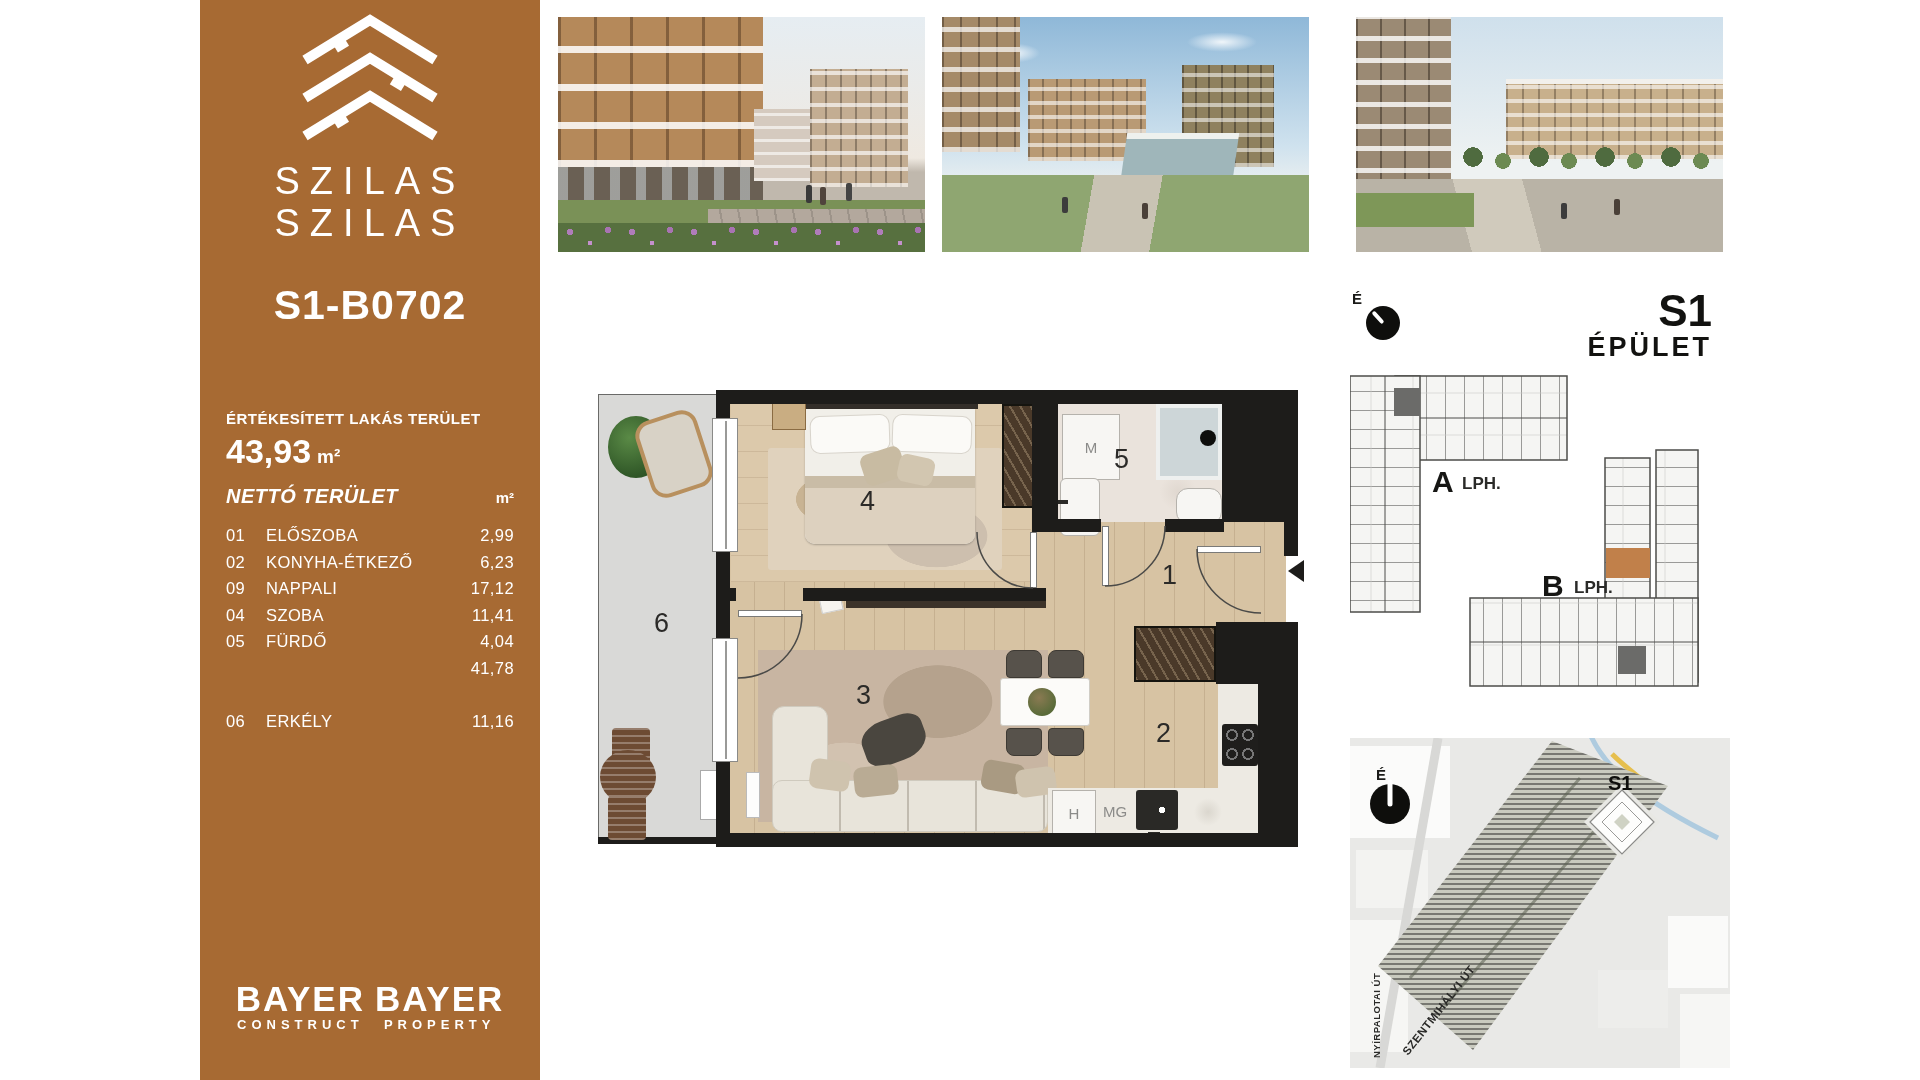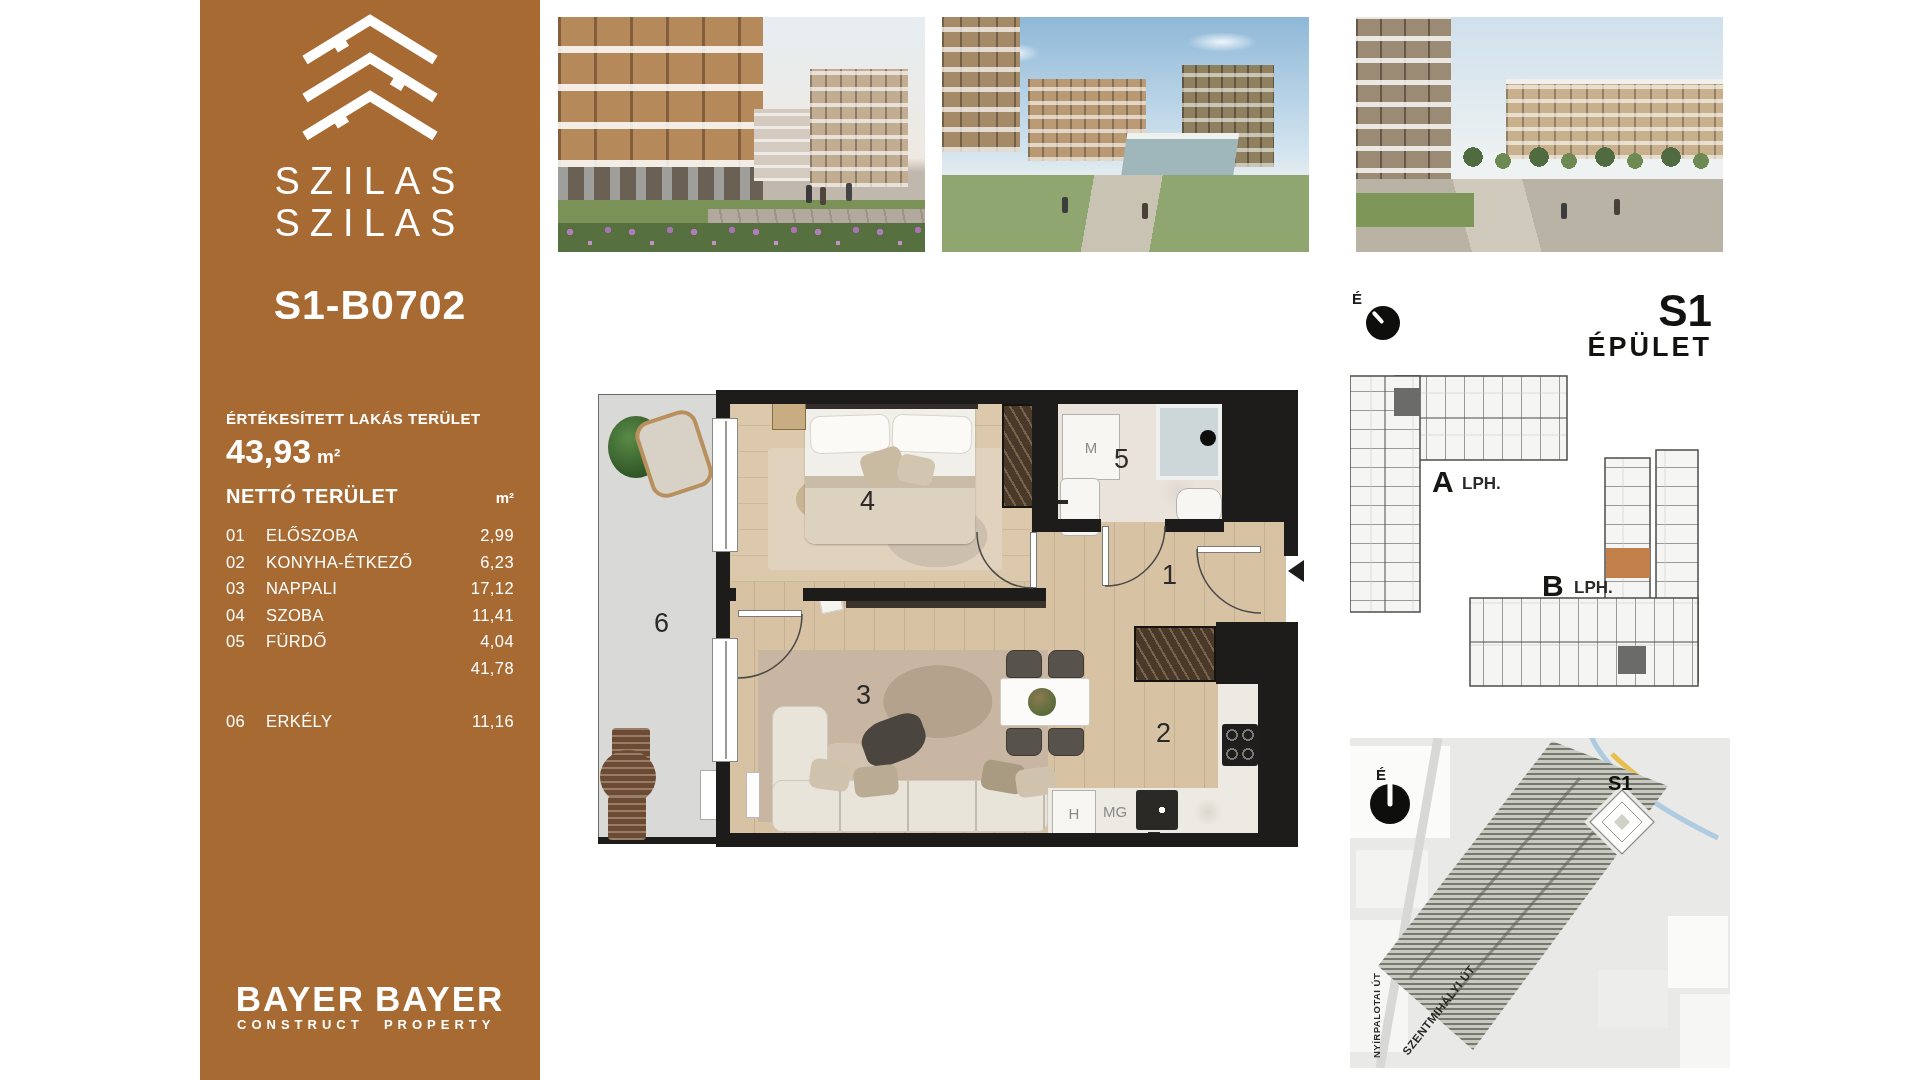--- a/index.html
+++ b/index.html
@@ -17,7 +17,7 @@
   .sold-value{position:absolute;left:26px;top:432px;font-weight:800;font-size:34px;}
   .sold-value .unit{font-size:19px;font-weight:700;margin-left:6px;}
   .net-header{position:absolute;left:26px;top:485px;width:288px;display:flex;justify-content:space-between;align-items:baseline;}
-  .net-header .nh-label{font-weight:800;font-size:20px;letter-spacing:.5px;}
+  .net-header .nh-label{font-weight:800;font-size:20px;letter-spacing:.5px;font-style:italic;}
   .net-header .nh-unit{font-weight:700;font-size:15px;}
   .room-table{position:absolute;left:26px;top:526px;width:288px;font-size:16.5px;font-weight:500;letter-spacing:.4px;}
   .trow{display:flex;align-items:flex-start;height:26.5px;}

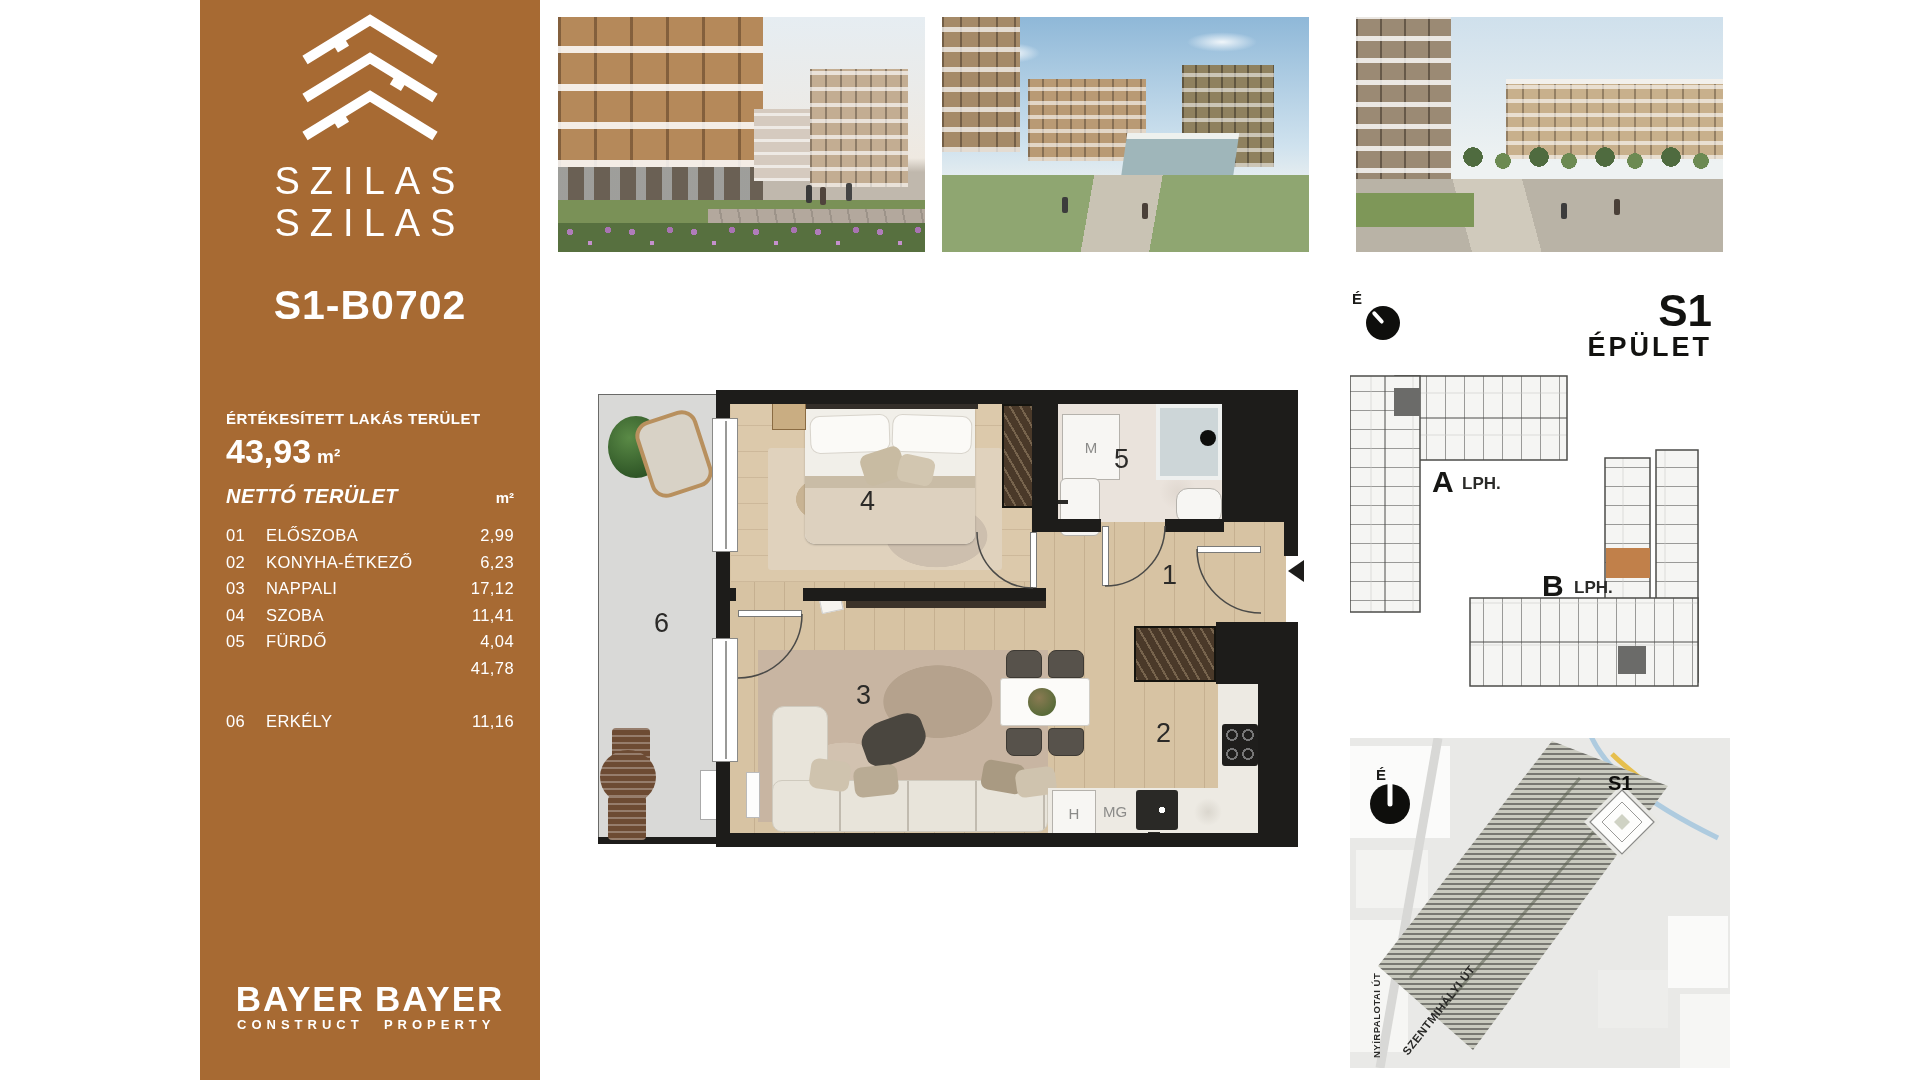--- a/index.html
+++ b/index.html
@@ -103,7 +103,7 @@
         <span class="tval">6,23</span>
       </div>
       <div class="trow">
-        <span class="tnum">03</span>
+        <span class="tnum">09</span>
         <span class="tname">NAPPALI</span>
         <span class="tval">17,12</span>
       </div>

